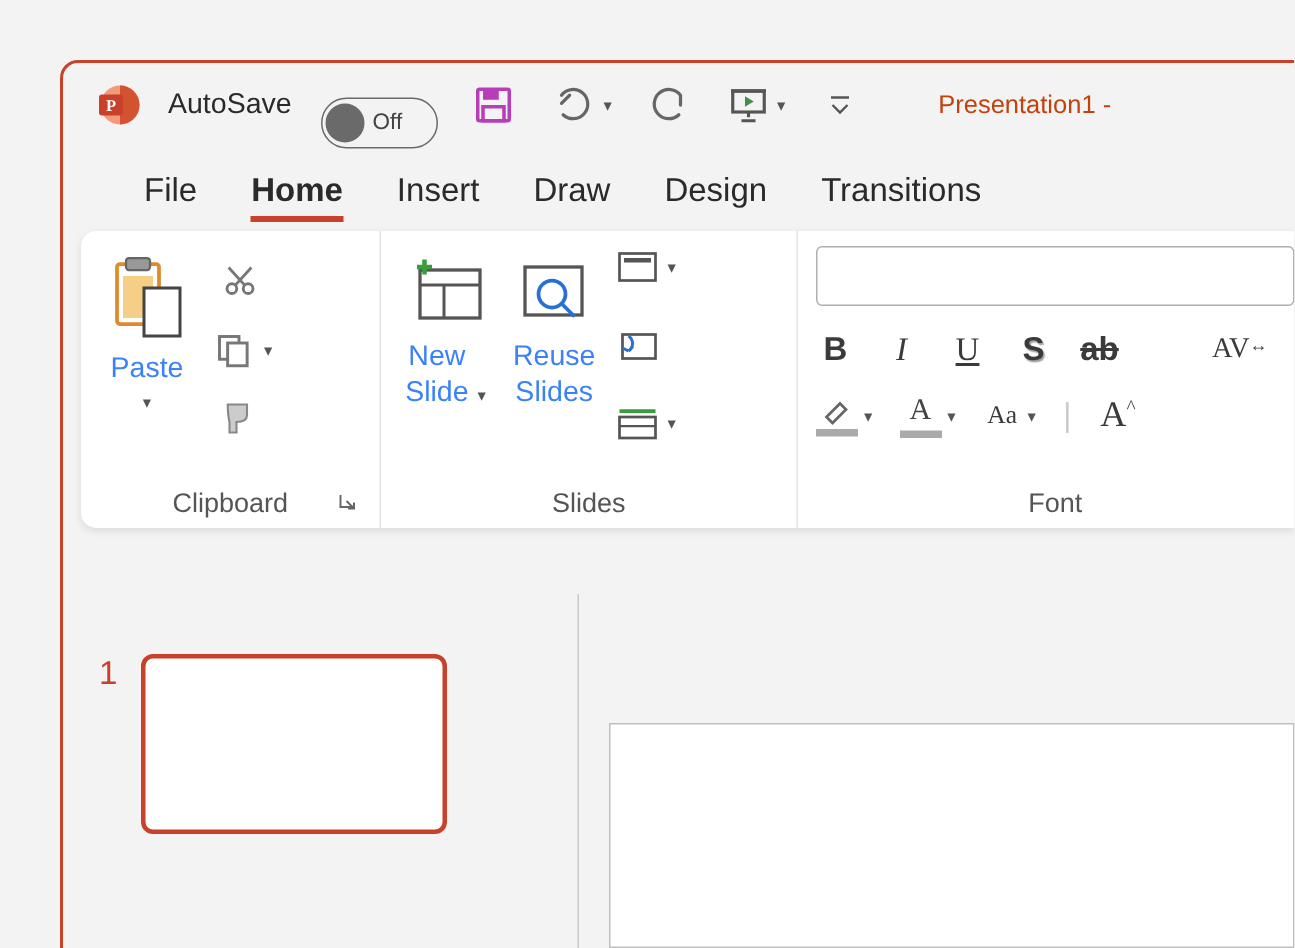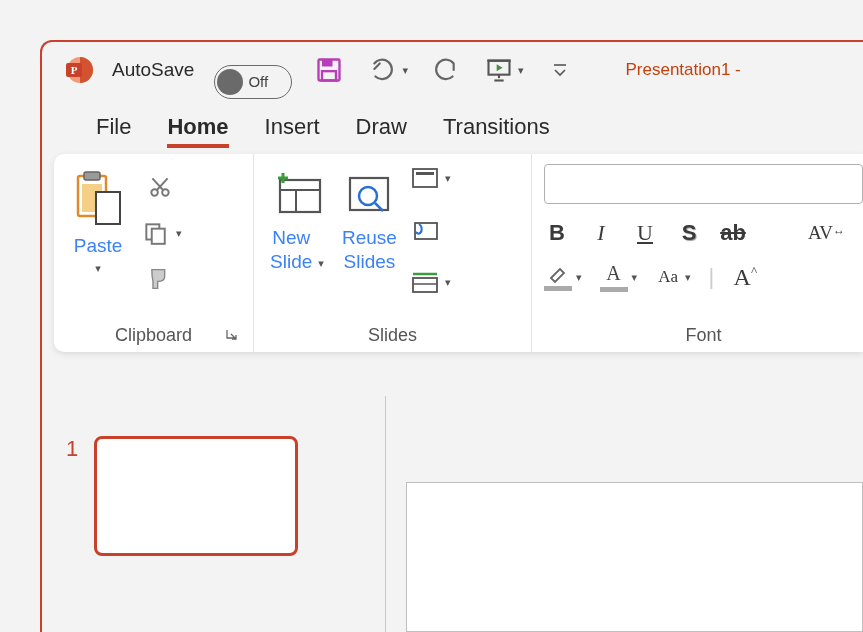--- a/index.html
+++ b/index.html
@@ -261,6 +261,7 @@
     <div class="tab active">Home</div>
     <div class="tab">Insert</div>
     <div class="tab">Draw</div>
+    <div class="tab">Design</div>
     <div class="tab">Transitions</div>
   </div>
 

